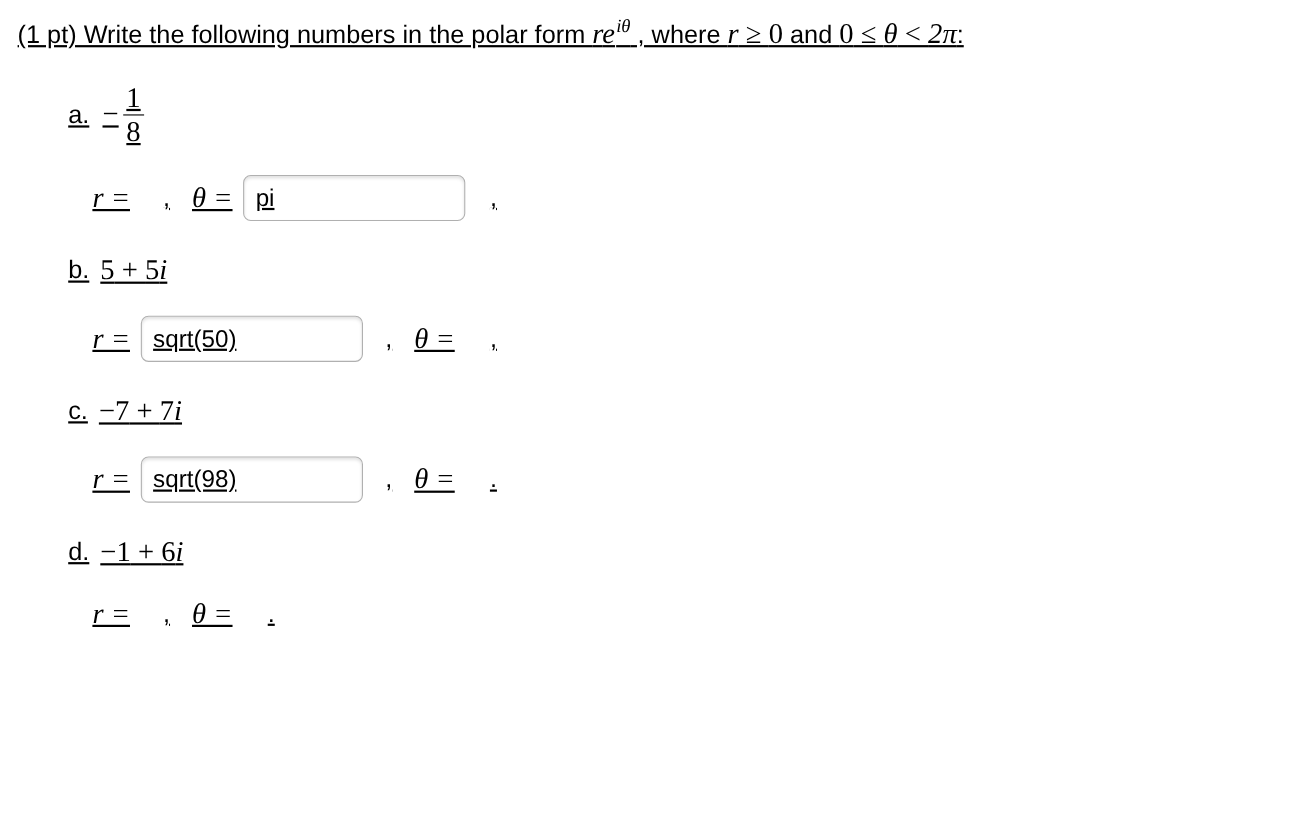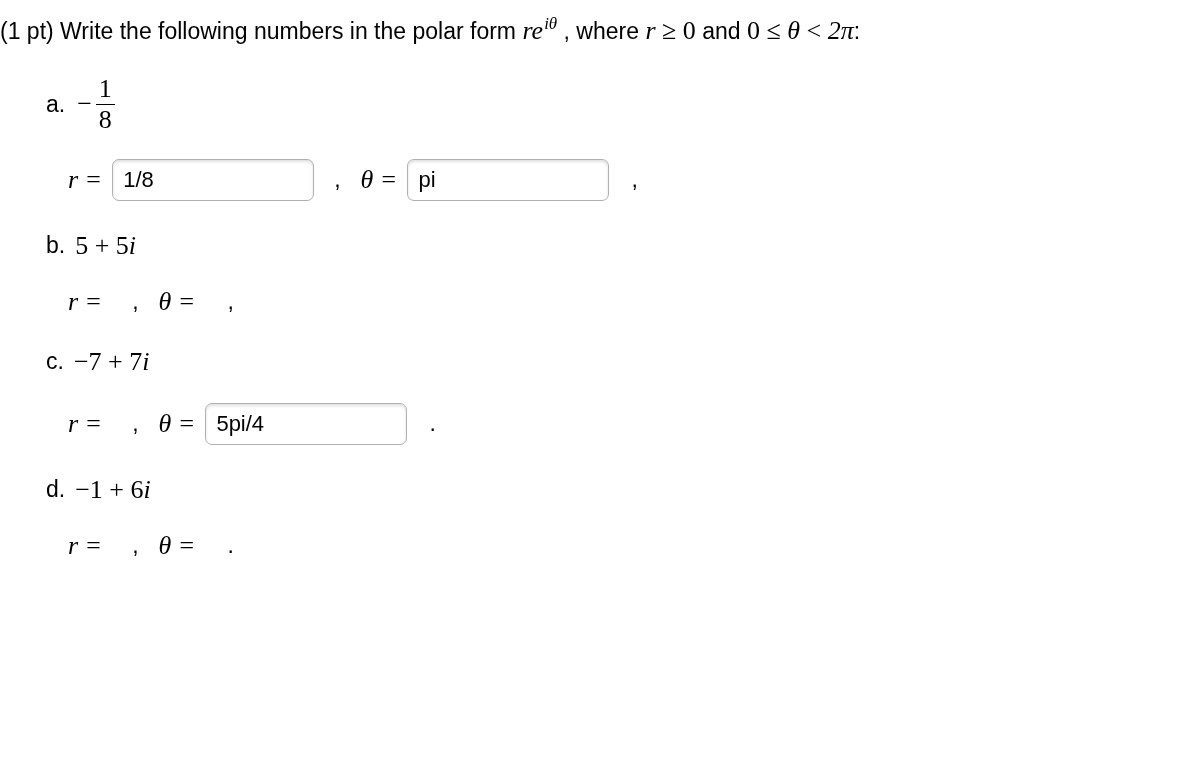--- a/index.html
+++ b/index.html
@@ -13,7 +13,8 @@
     color: #000;
   }
   .page {
-    padding: 14px 10px 10px 0;
+    padding: 14px 10px 10px 16px;
+    text-decoration: underline;
   }
   .prompt-line {
     margin-bottom: 28px;

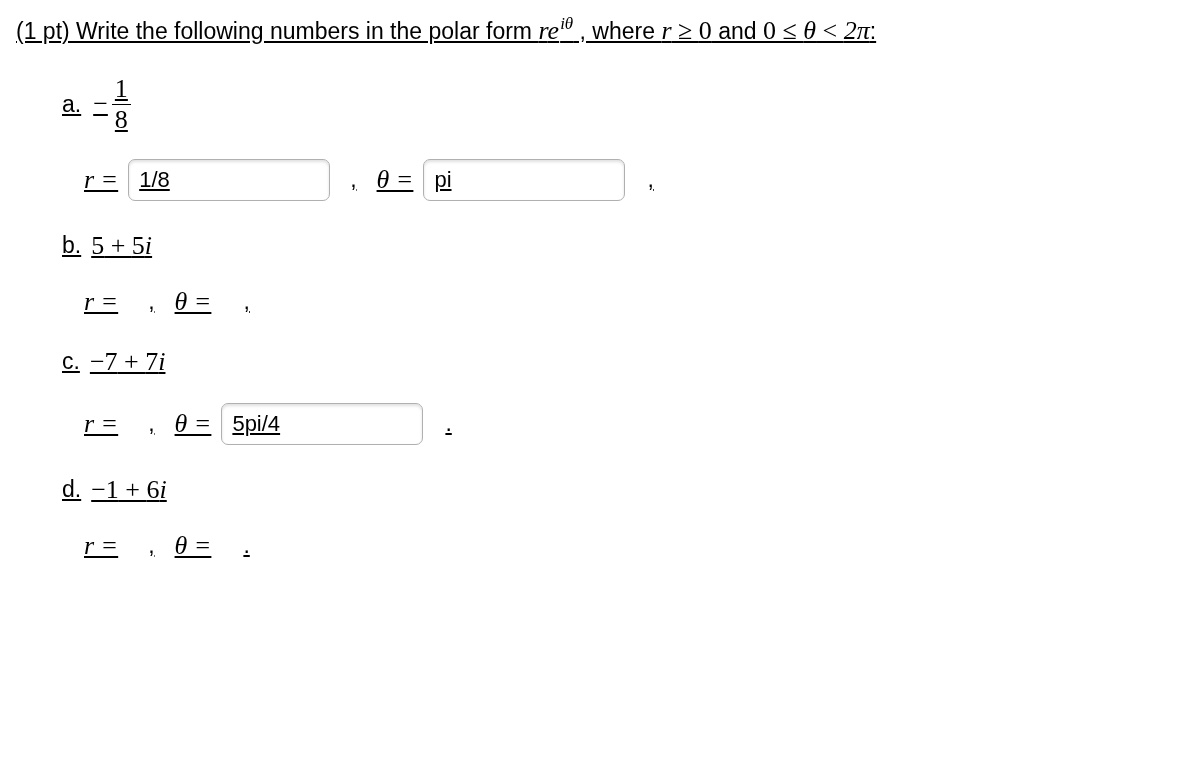--- a/index.html
+++ b/index.html
@@ -114,7 +114,6 @@
     </div>
     <div class="answer-row">
       <span class="eq-label"><span class="mi">r =</span></span>
-      <input class="field" value="1/8" style="">
       <span class="sep">,</span>
       <span class="eq-label"><span class="mi">θ =</span></span>
       <input class="field" value="pi" style="">

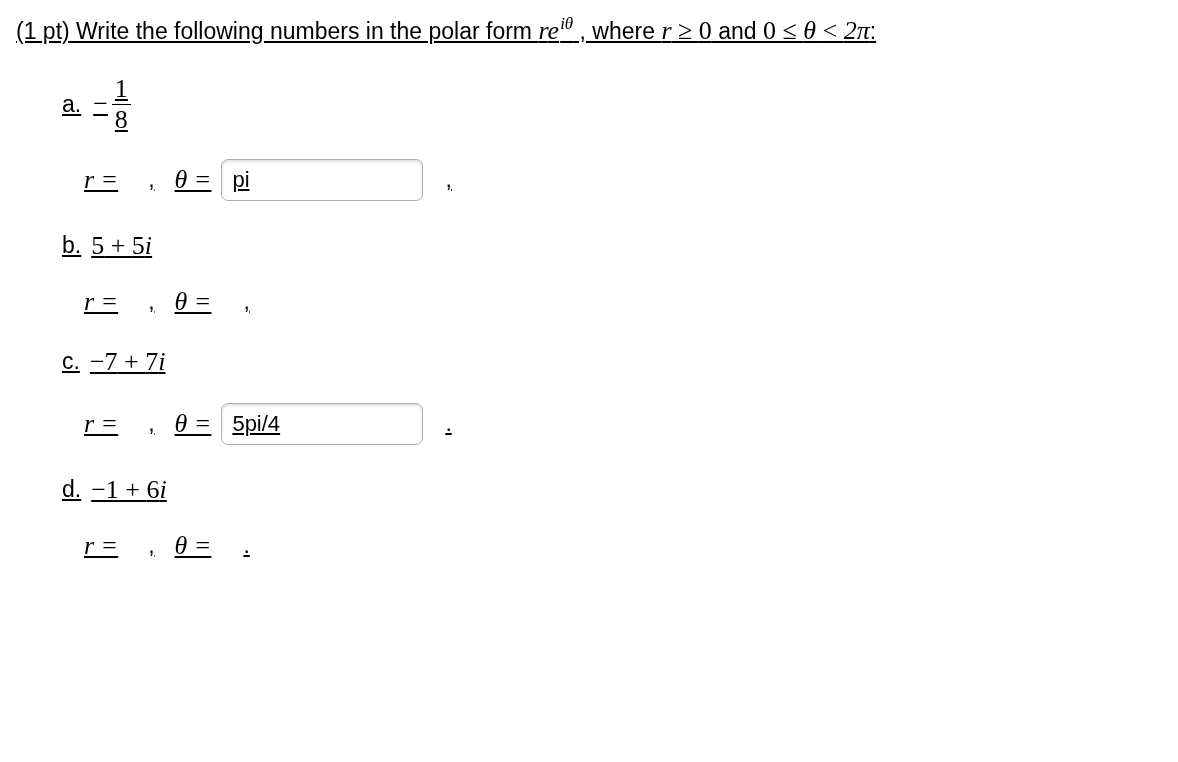--- a/index.html
+++ b/index.html
@@ -130,6 +130,7 @@
     </div>
     <div class="answer-row">
       <span class="eq-label"><span class="mi">r =</span></span>
+      <input class="field" value="sqrt(50)" style="">
       <span class="sep">,</span>
       <span class="eq-label"><span class="mi">θ =</span></span>
       <span class="tail">,</span>

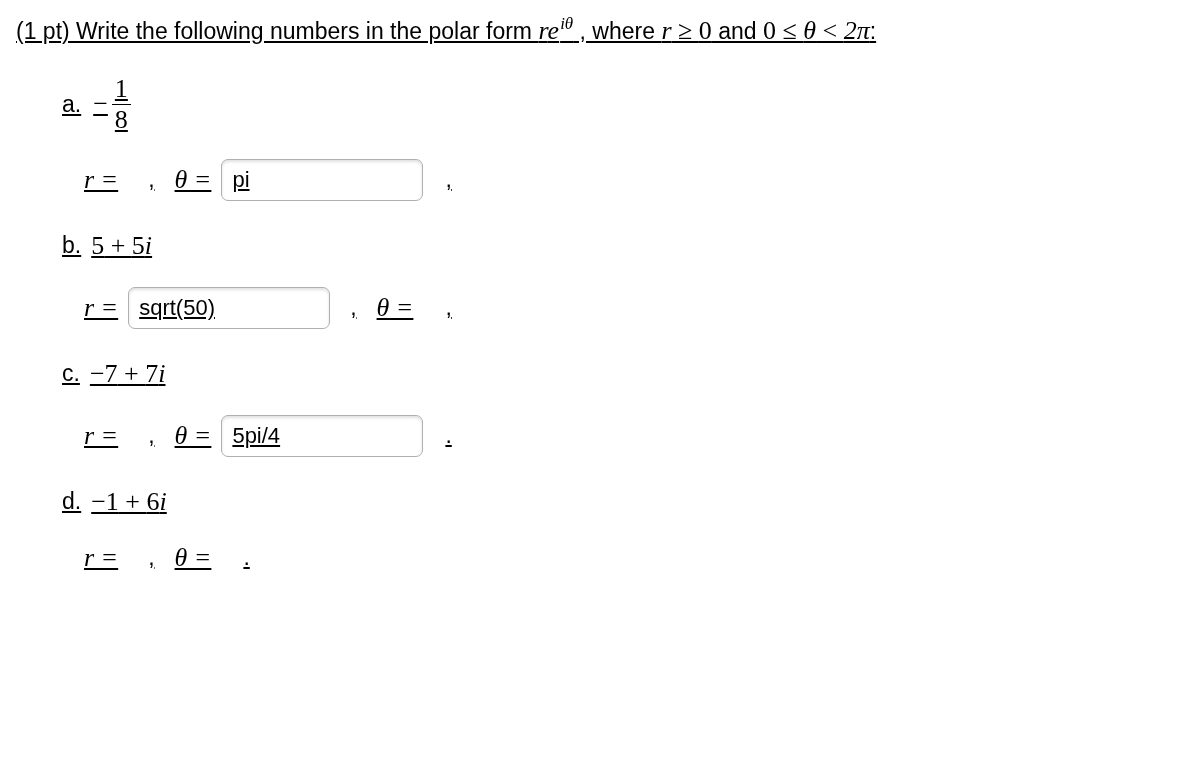--- a/index.html
+++ b/index.html
@@ -146,6 +146,7 @@
     </div>
     <div class="answer-row">
       <span class="eq-label"><span class="mi">r =</span></span>
+      <input class="field" value="sqrt(98)" style="">
       <span class="sep">,</span>
       <span class="eq-label"><span class="mi">θ =</span></span>
       <input class="field" value="5pi/4" style="">

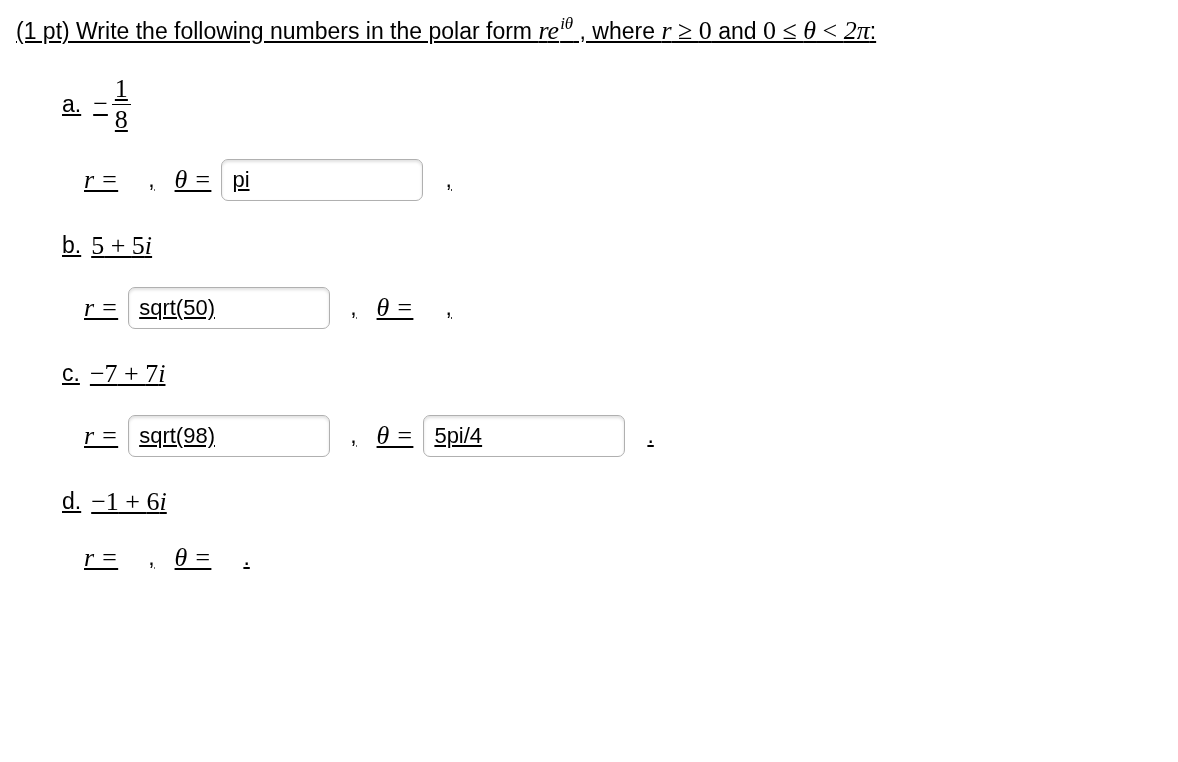--- a/index.html
+++ b/index.html
@@ -149,7 +149,6 @@
       <input class="field" value="sqrt(98)" style="">
       <span class="sep">,</span>
       <span class="eq-label"><span class="mi">θ =</span></span>
-      <input class="field" value="5pi/4" style="">
       <span class="tail">.</span>
     </div>
   </div>

